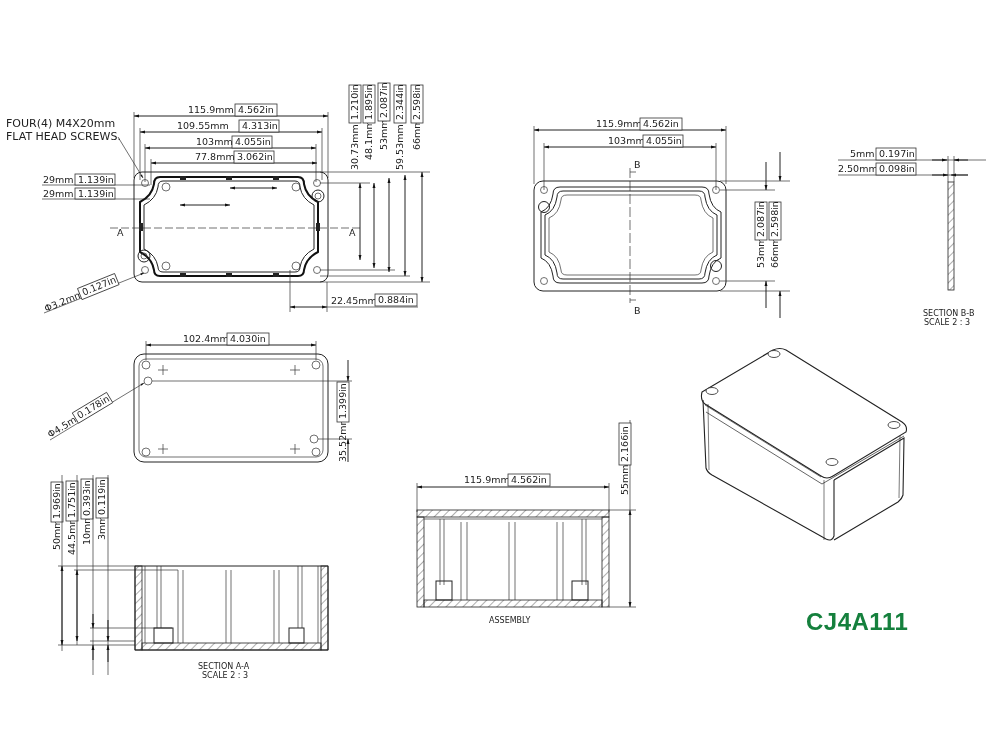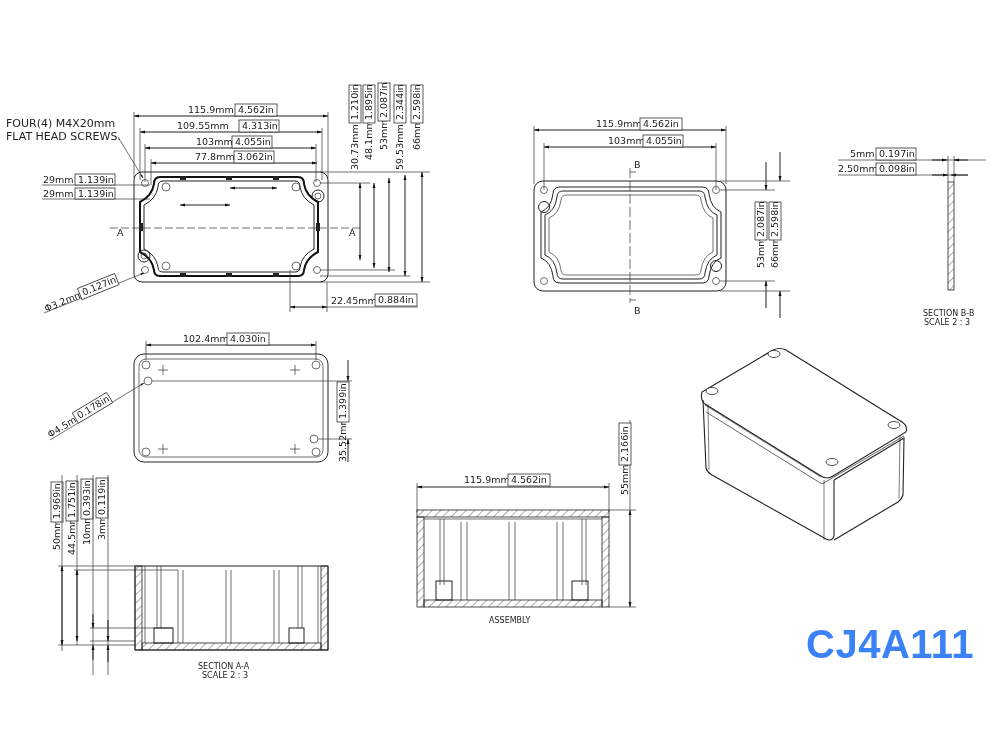--- a/index.html
+++ b/index.html
@@ -8,7 +8,7 @@
   .t { font-family:"DejaVu Sans", sans-serif; font-size:9.5px; fill:#222; }
   .ts { font-family:"DejaVu Sans", sans-serif; font-size:8px; fill:#222; }
   .lbl { font-family:"DejaVu Sans", sans-serif; font-size:11px; fill:#222; }
-  .part { position:absolute; left:806px; top:622px; font-family:"Liberation Sans", sans-serif; font-weight:bold; font-size:40px; color:#3b82f6; letter-spacing:0.5px; }
+  .part { position:absolute; left:806px; top:608px; font-family:"Liberation Sans", sans-serif; font-weight:bold; font-size:24px; color:#15803d; letter-spacing:0.5px; }
   .ln { stroke:#222; stroke-width:1; fill:none; }
   .lt { stroke:#333; stroke-width:0.7; fill:none; }
   .thk { stroke:#111; stroke-width:2; fill:none; }

